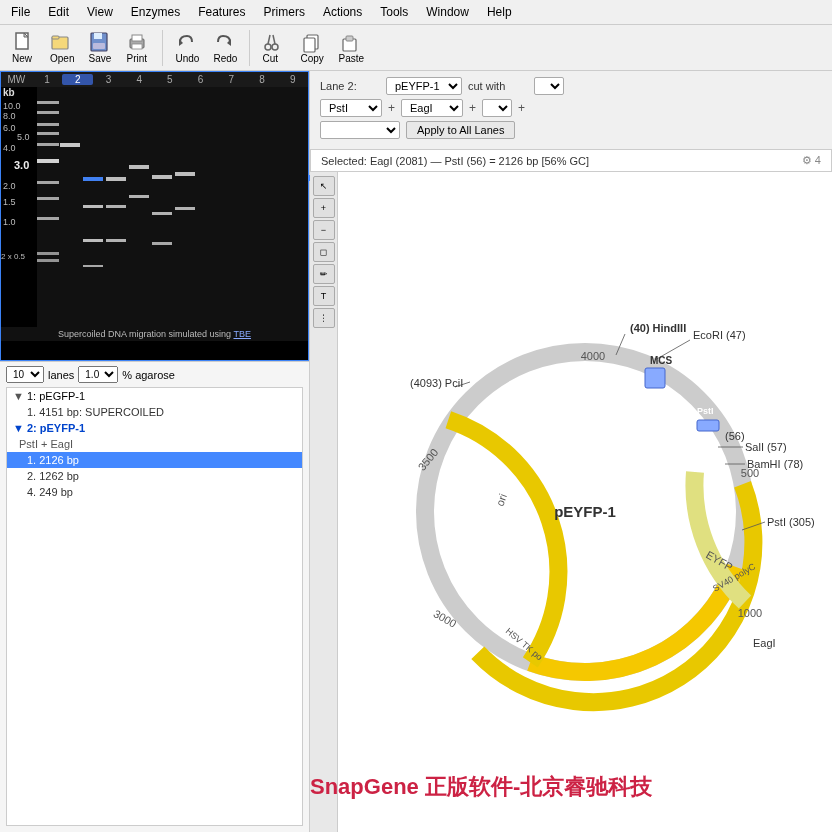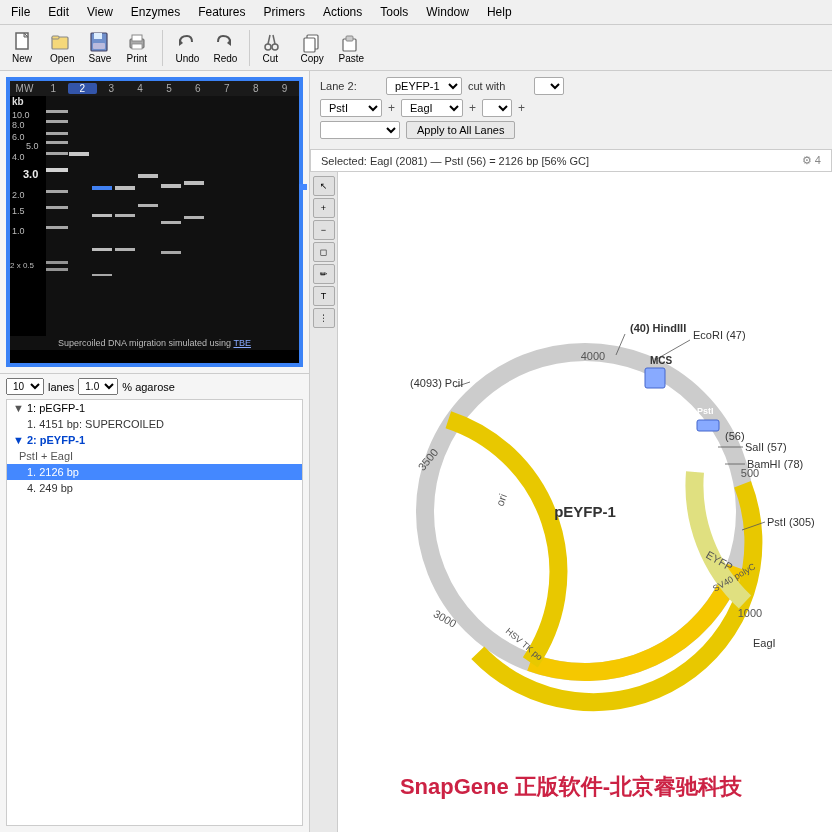--- a/index.html
+++ b/index.html
@@ -81,8 +81,8 @@
       background: #000;
       position: relative;
       height: 290px;
-      margin: 6px;
-      border: 4px solid #3b82f6;
+      margin: 0;
+      border: 1px solid #3b82f6;
     }
 
     .gel-header {

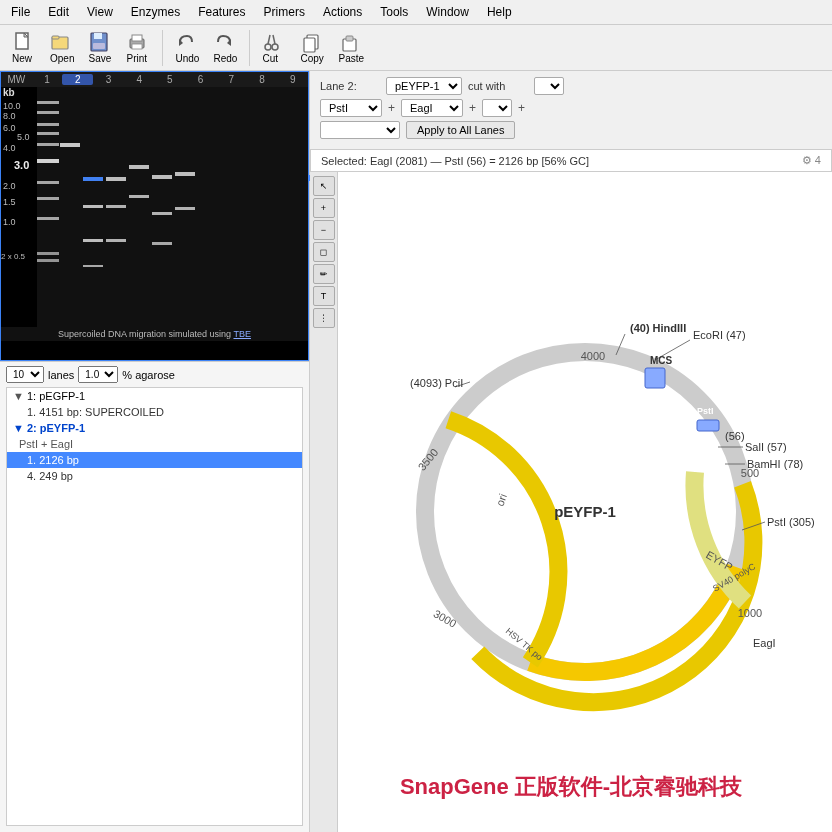--- a/index.html
+++ b/index.html
@@ -457,6 +457,7 @@
         </div>
         <div class="info-item enzyme-header">PstI + EagI</div>
         <div class="info-item band-item highlighted">1.   2126 bp</div>
+        <div class="info-item band-item">2.   1262 bp</div>
         <div class="info-item band-item">4.    249 bp</div>
       </div>
     </div>

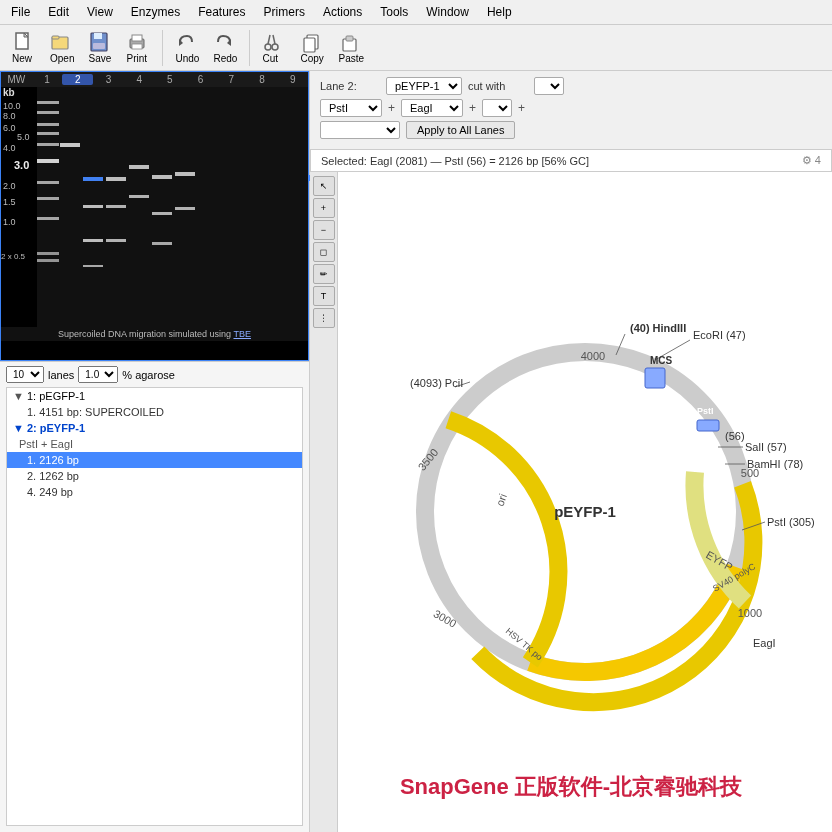--- a/index.html
+++ b/index.html
@@ -254,7 +254,6 @@
       bottom: 30px;
       left: 0;
       right: 0;
-      text-align: center;
       font-size: 22px;
       font-weight: bold;
       color: #cc2244;

